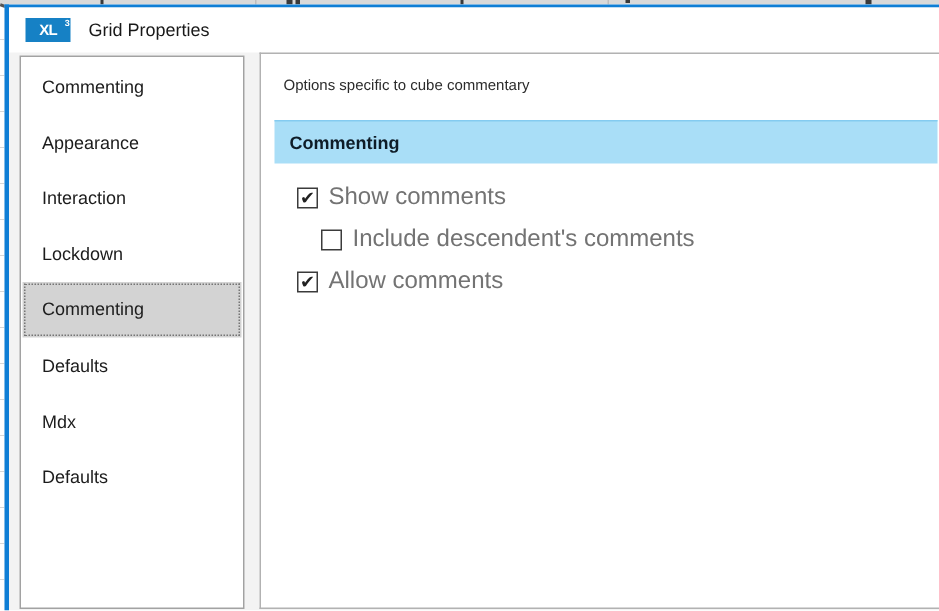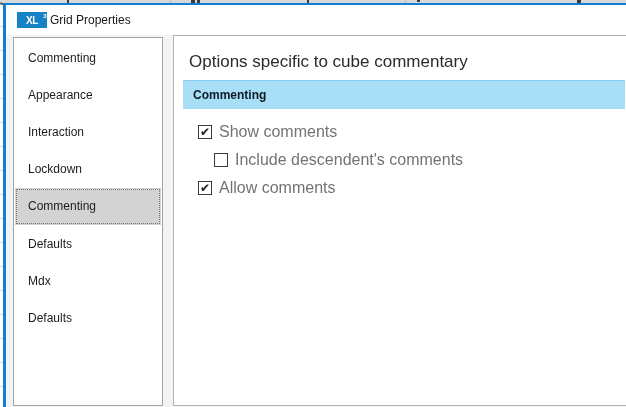--- a/index.html
+++ b/index.html
@@ -38,7 +38,7 @@
   .app-icon .sup{
     position:absolute;top:1px;right:1px;font-size:6px;font-weight:bold;line-height:1;
   }
-  .window-title{margin-left:3px;font-size:12px;color:#191919;white-space:nowrap;}
+  .window-title{margin-left:12px;font-size:12px;color:#191919;white-space:nowrap;}
 
   .dialog-body{position:relative;height:372px;}
 

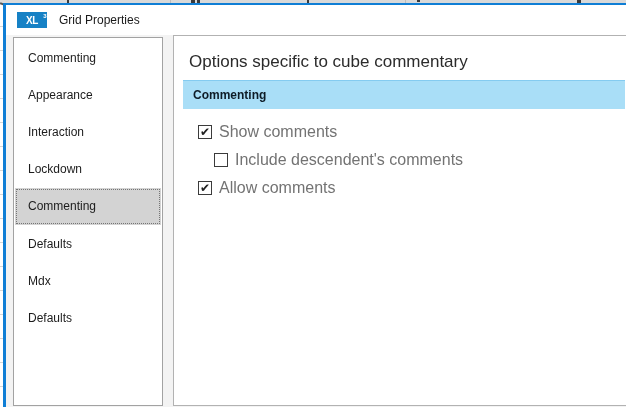--- a/index.html
+++ b/index.html
@@ -67,7 +67,7 @@
   }
   .panel-heading{
     position:absolute;left:15px;top:16px;
-    font-size:17px;color:#2b2b2b;white-space:nowrap;
+    font-size:10px;color:#2b2b2b;white-space:nowrap;
   }
   .section-bar{
     position:absolute;left:9px;right:1px;top:44px;height:29px;

